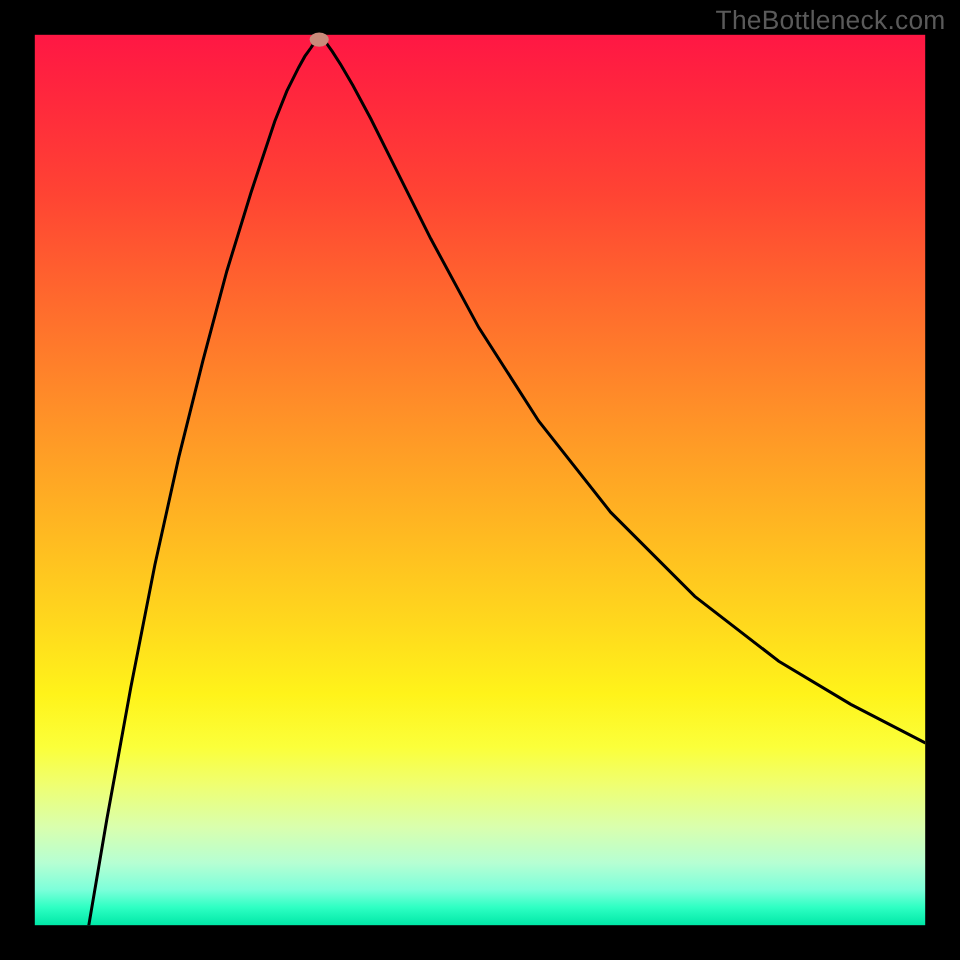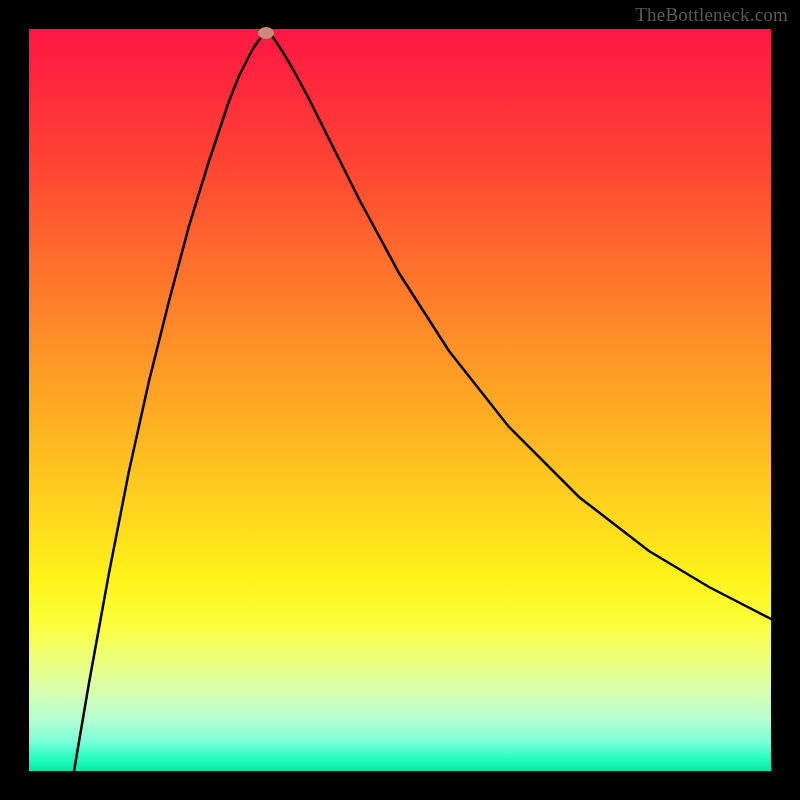--- a/index.html
+++ b/index.html
@@ -14,8 +14,8 @@
     position: absolute;
     top: 4px;
     right: 12px;
-    font-family: Liberation Serif, serif;
-    font-size: 19px;
+    font-family: Liberation Sans, sans-serif;
+    font-size: 22px;
     color: #5a5a5a;
     font-weight: 400;
     letter-spacing: 0.2px;

